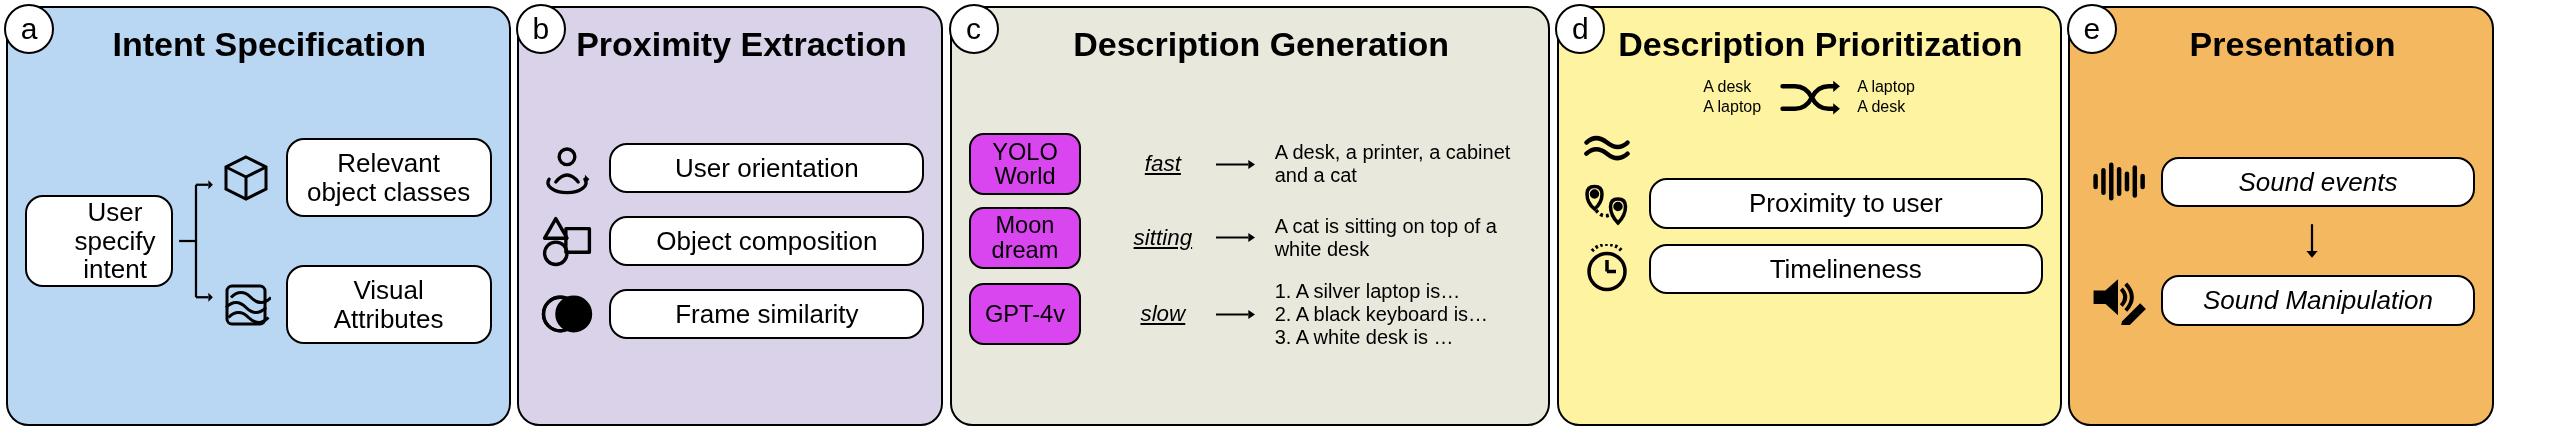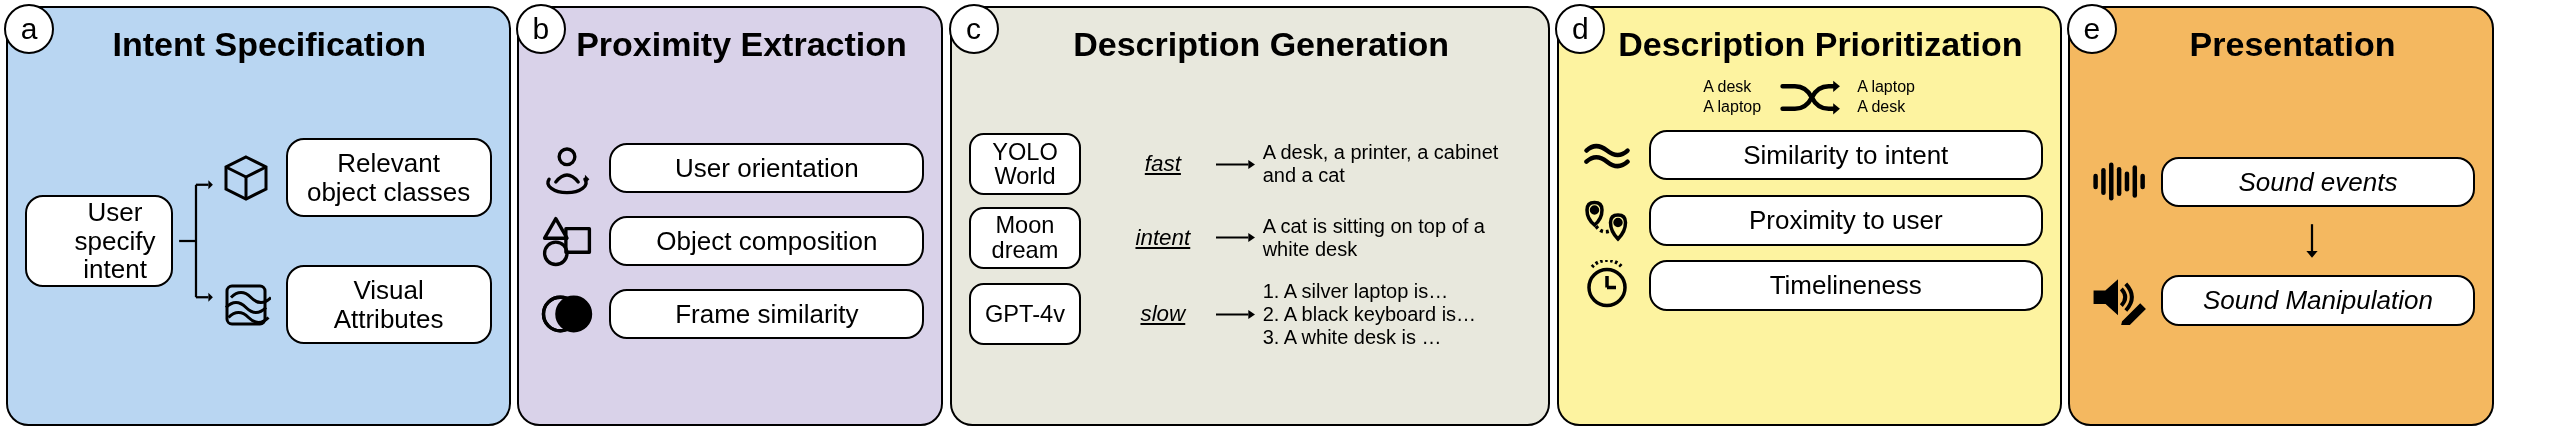--- a/index.html
+++ b/index.html
@@ -63,7 +63,7 @@
     line-height: 1.1;
   }
   .pill-sm {
-    background: #ffffff;
+    background: #d946ef;
     border: 2.2px solid #000;
     border-radius: 14.6px;
     padding: 5.6px 11.2px;

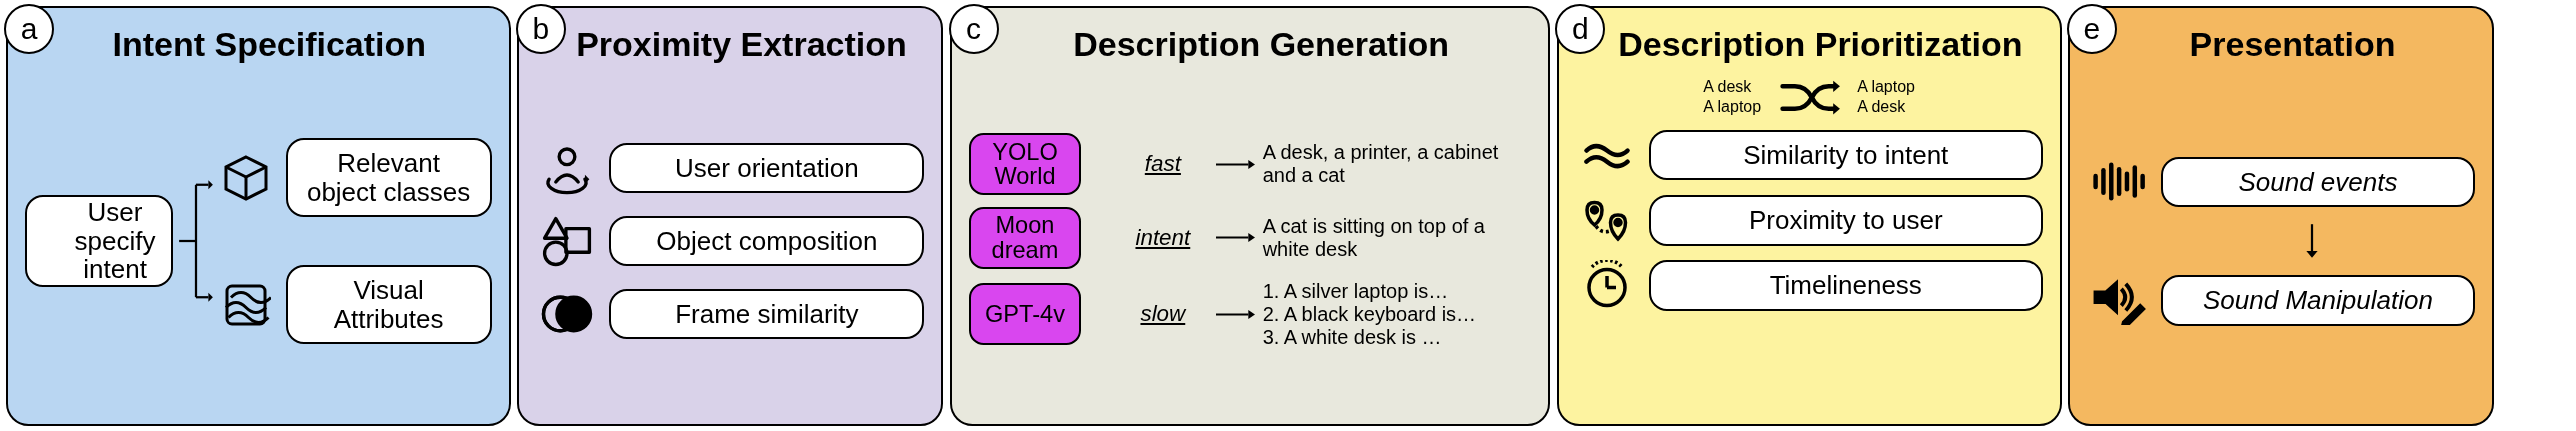--- a/index.html
+++ b/index.html
@@ -96,7 +96,7 @@
   .c-row .pill-sm { flex:0 0 112px; height:62px; }
   .c-row .speed { font-size:22.4px; font-style:italic; text-decoration:underline; flex:0 0 90px; text-align:center;margin-left:29px;}
   .c-row .arrow { flex:0 0 39px; }
-  .c-row .output { flex:1; font-size:20px; line-height:1.15; }
+  .c-row .output { flex:1; font-size:20px; line-height:1.15;margin-left:12px; }
 
   
   .d-body { display:flex; flex-direction:column; gap:10px; flex:1; }

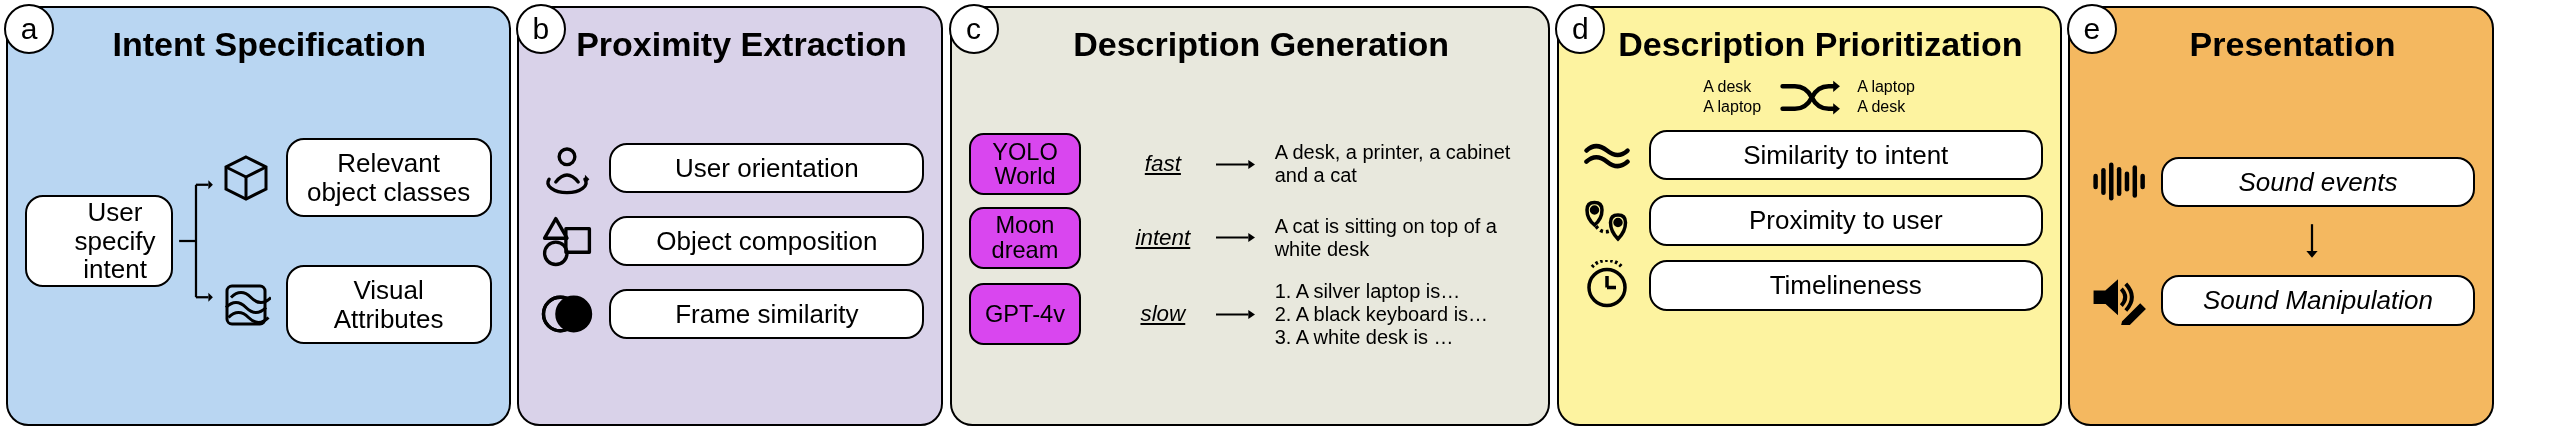--- a/index.html
+++ b/index.html
@@ -298,7 +298,6 @@
               </g>
             </svg>
         </div>
-        <div class="pill">Similarity to intent</div>
       </div>
       <div class="row">
         <div class="icon-slot">

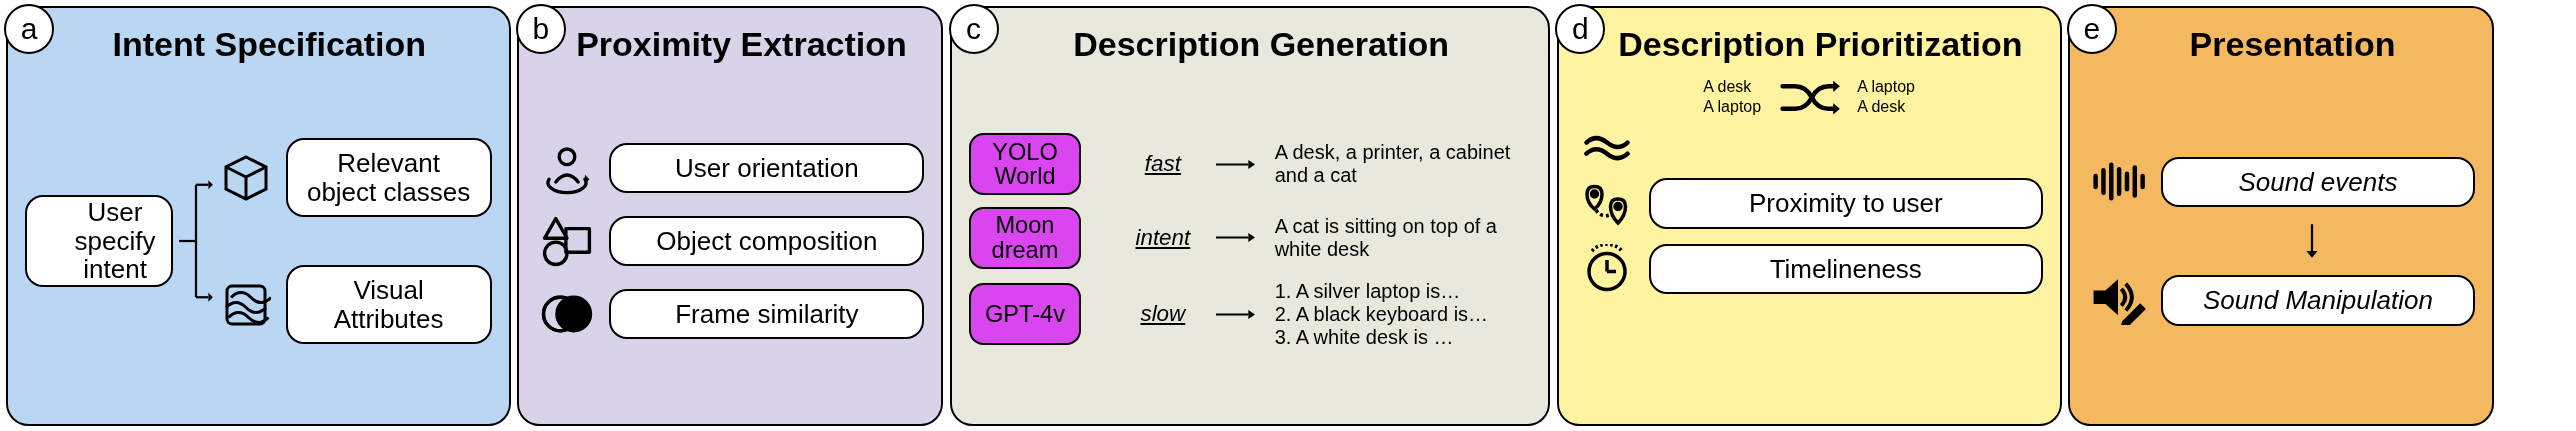--- a/index.html
+++ b/index.html
@@ -237,7 +237,7 @@
     </div>
     <div class="c-row">
       <div class="pill-sm">Moon dream</div>
-      <div class="speed">intent</div>
+      <div class="speed">sitting</div>
       <div class="arrow">
         <svg class="arrow-svg" width="39" height="17" viewBox="0 0 70 30">
             <line x1="0" y1="15" x2="58" y2="15"></line>

